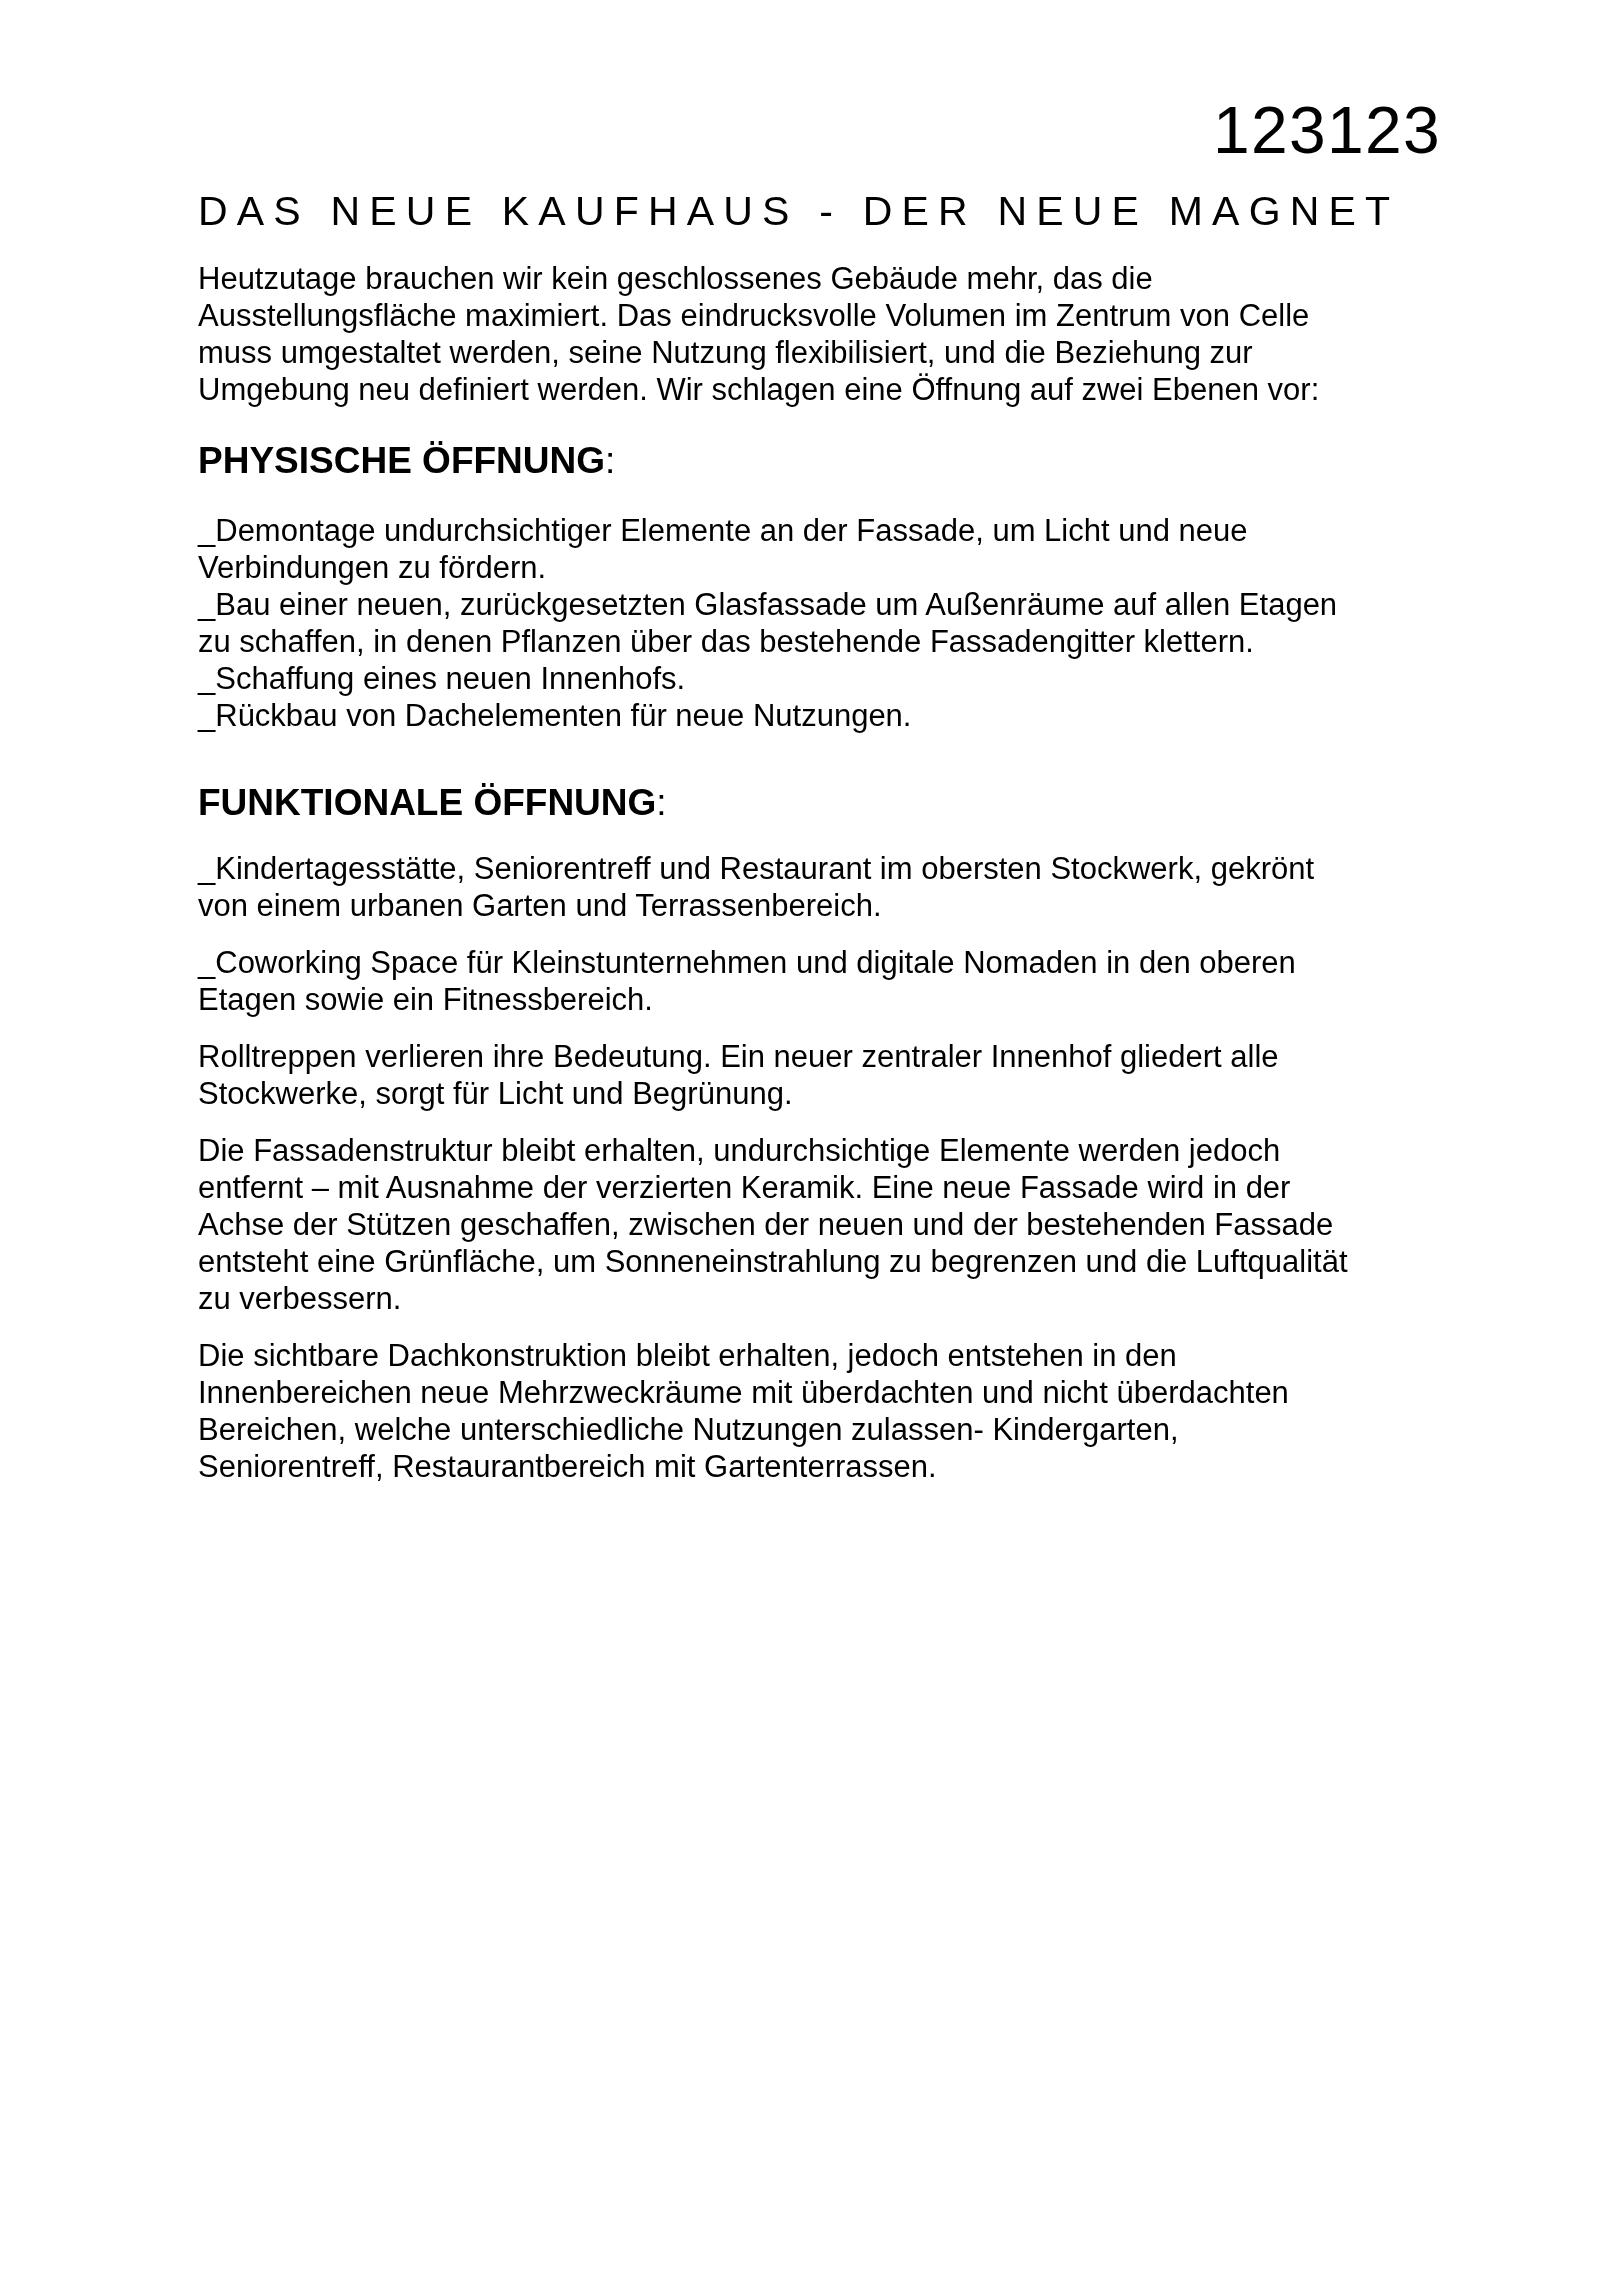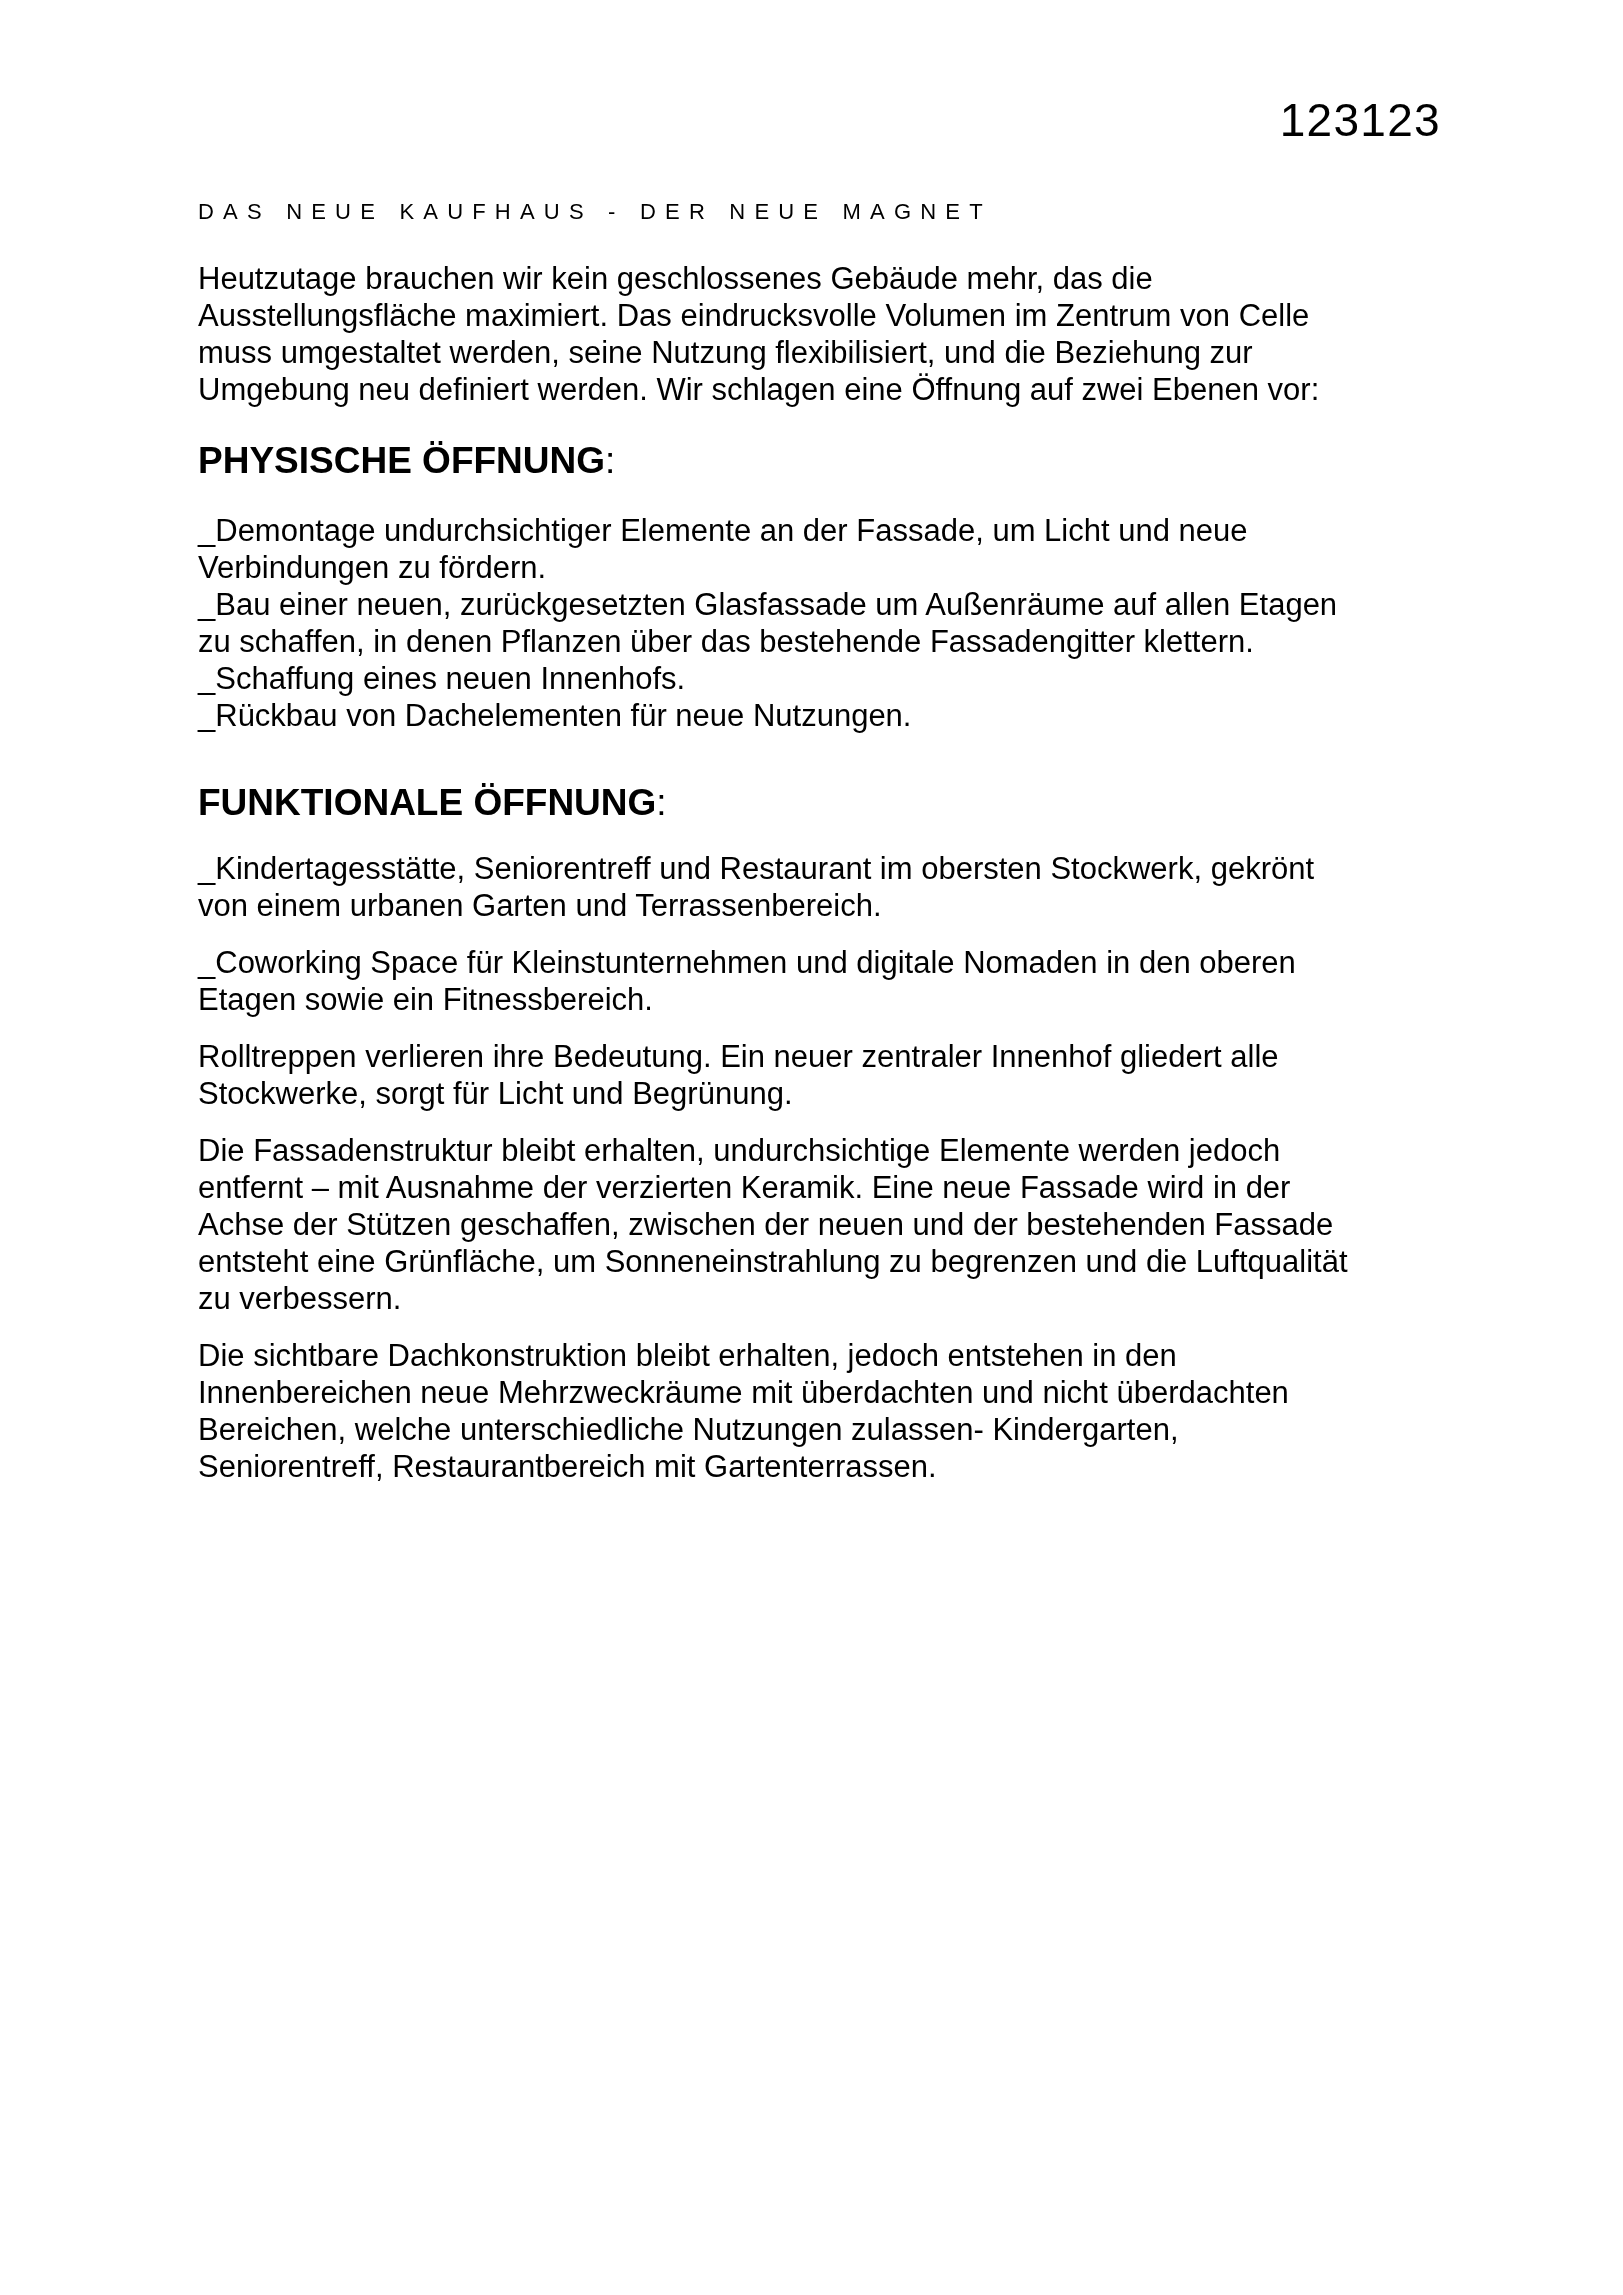--- a/index.html
+++ b/index.html
@@ -24,7 +24,7 @@
     position: absolute;
     top: 97px;
     right: 182px;
-    font-size: 46px;
+    font-size: 66px;
     line-height: 1;
     letter-spacing: 1.3px;
     white-space: nowrap;

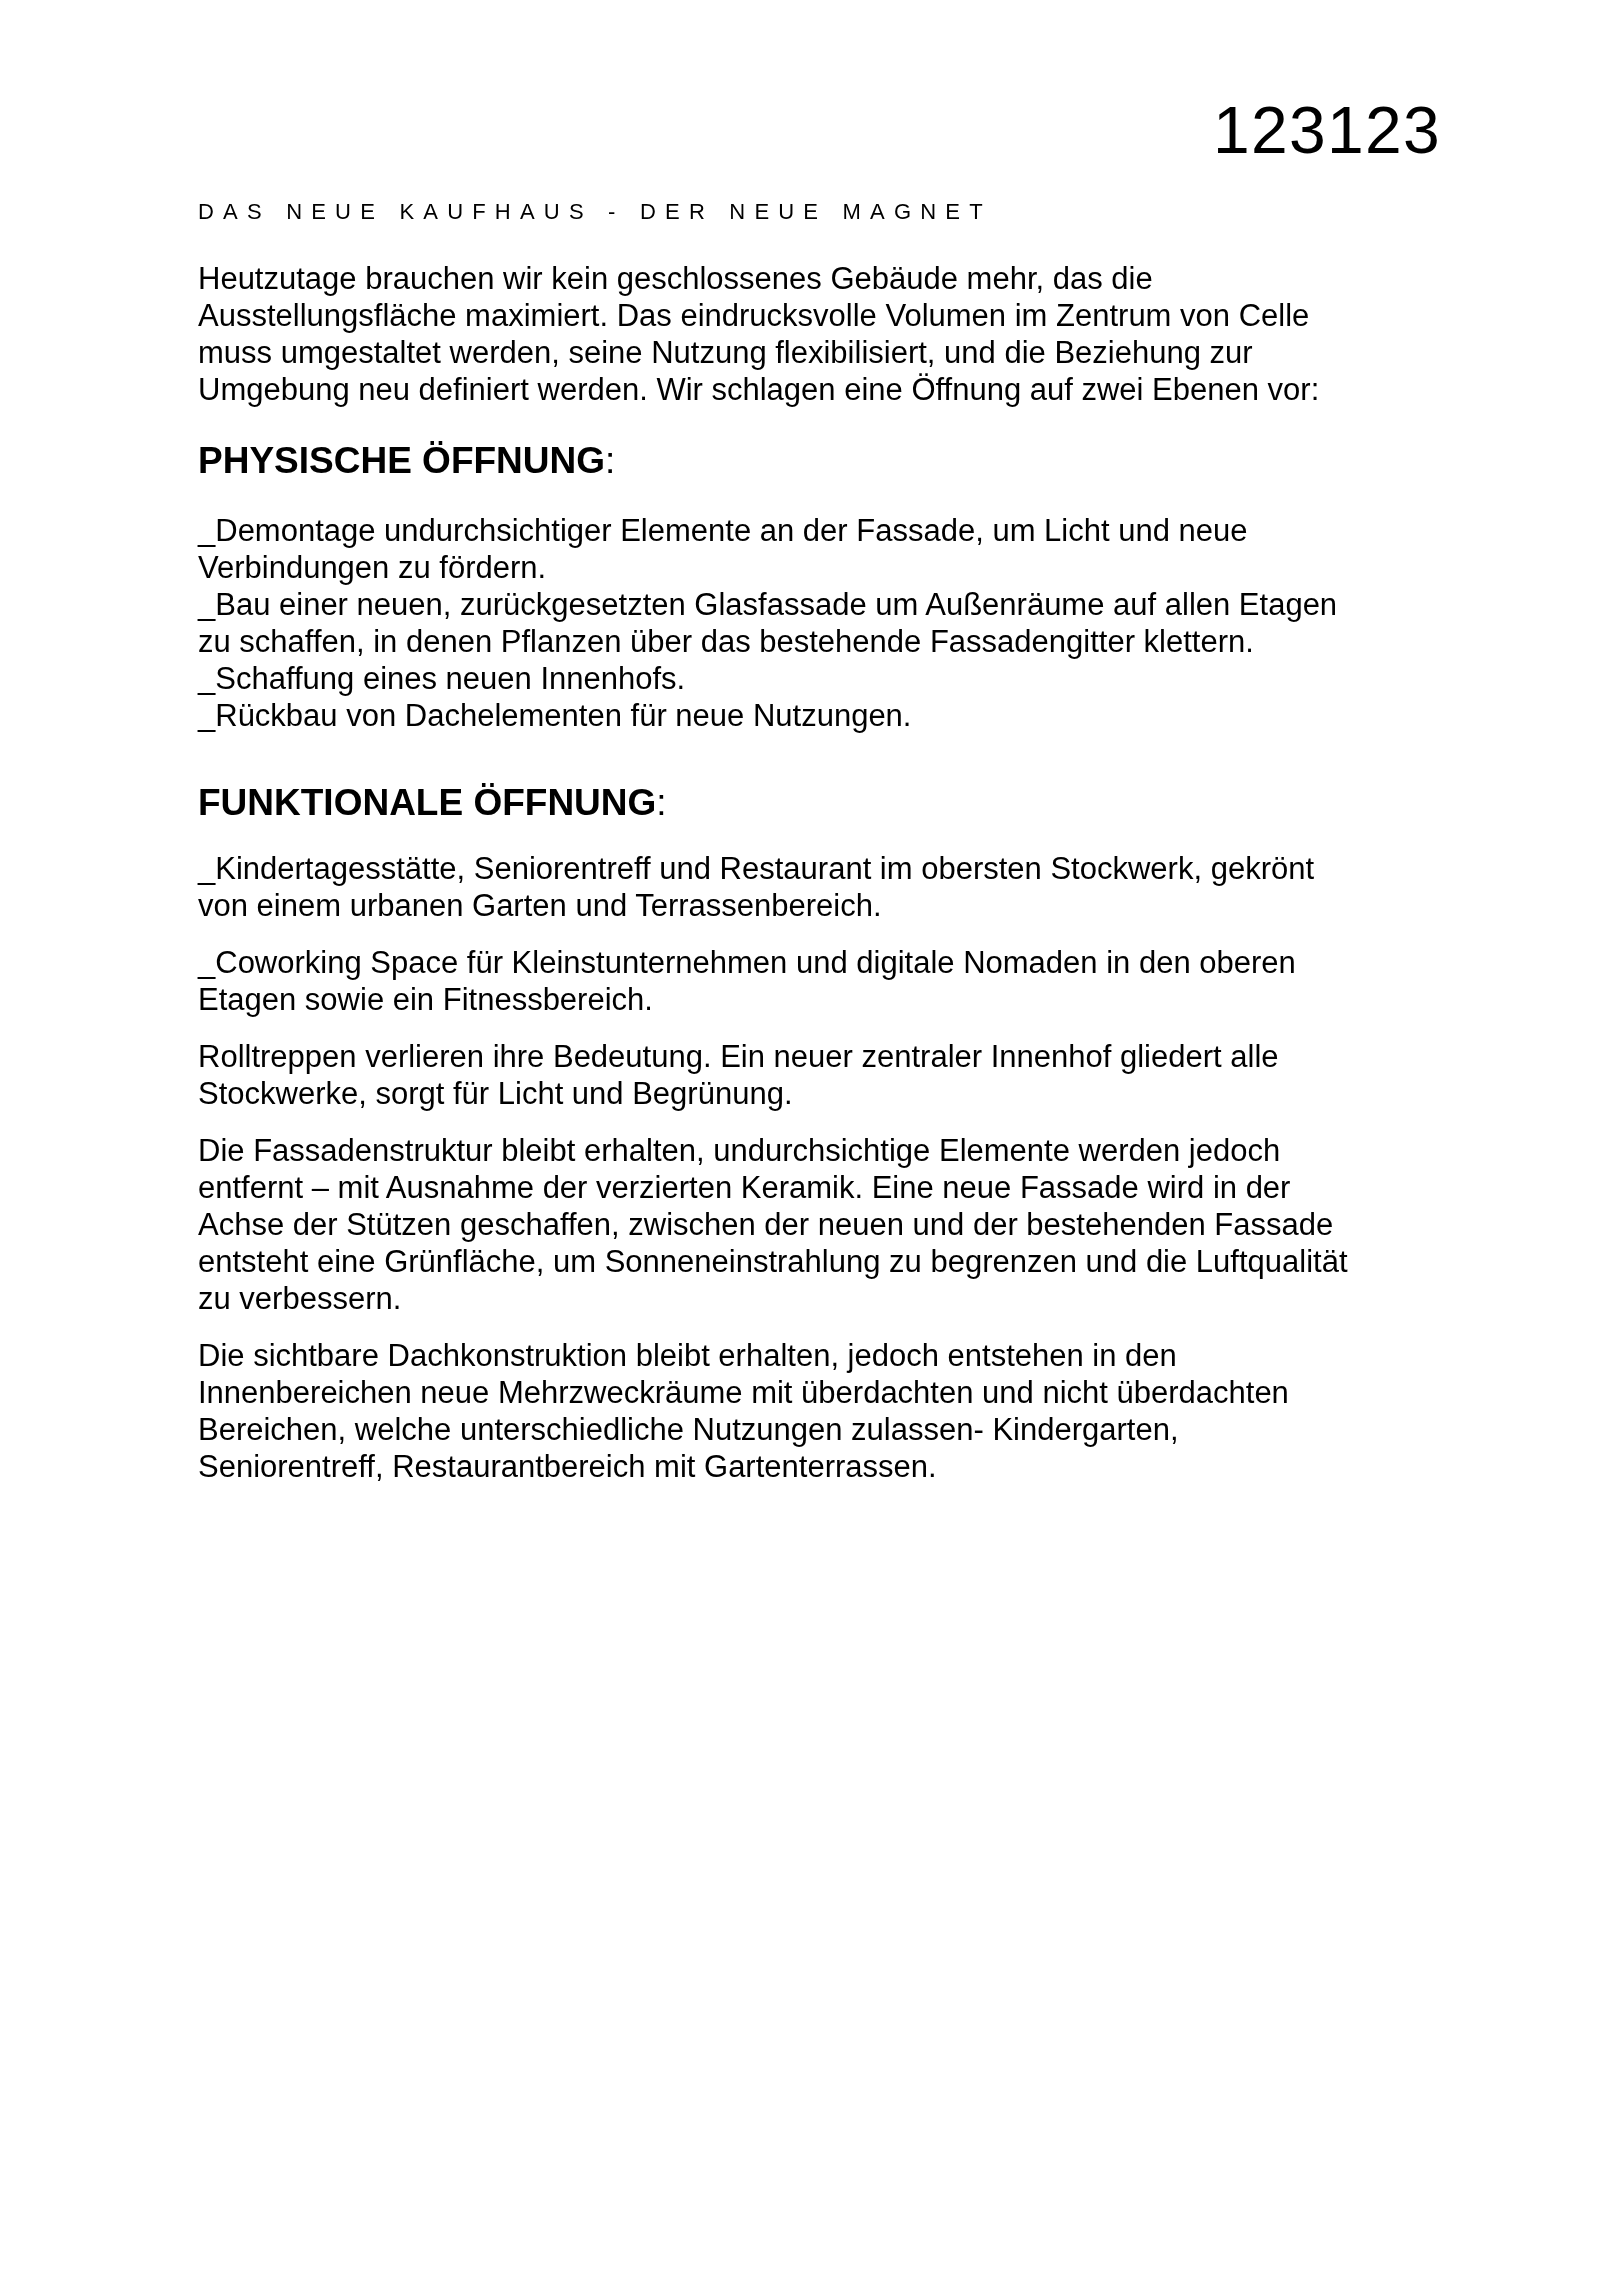--- a/index.html
+++ b/index.html
@@ -35,7 +35,7 @@
     line-height: 37px;
   }
   .title {
-    font-size: 22px;
+    font-size: 41px;
     line-height: 37px;
     letter-spacing: 9.2px;
     white-space: nowrap;

